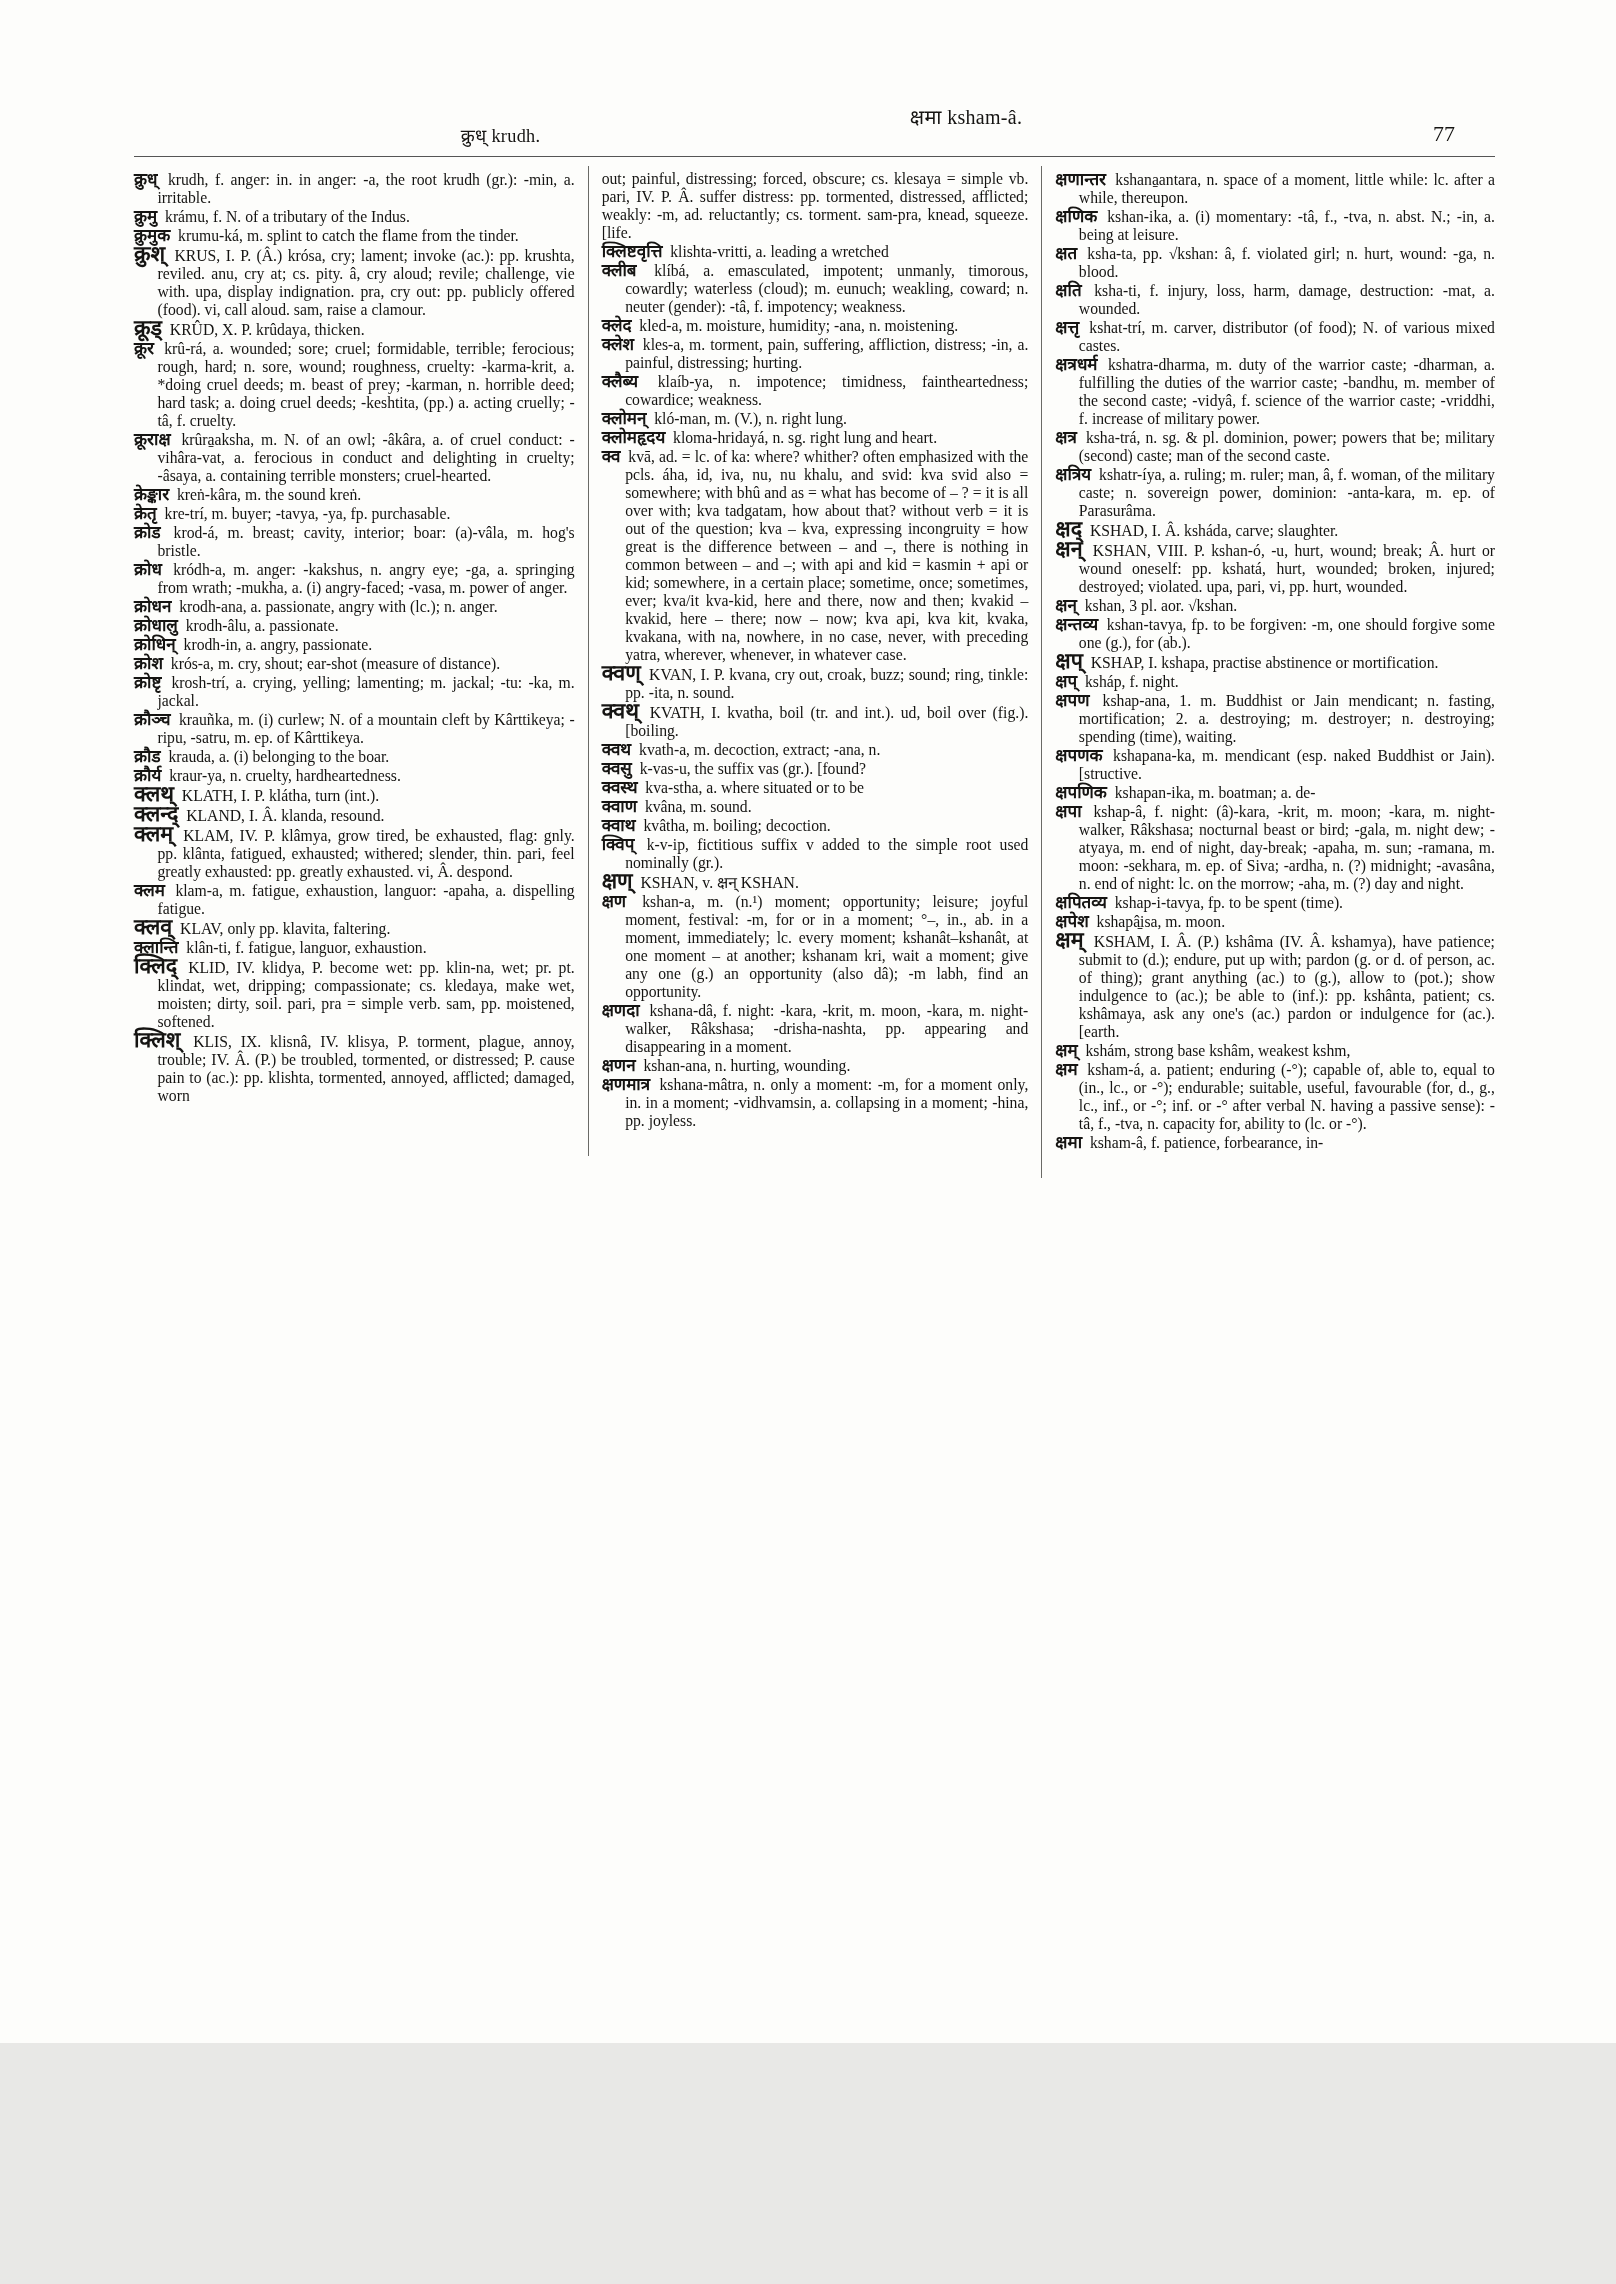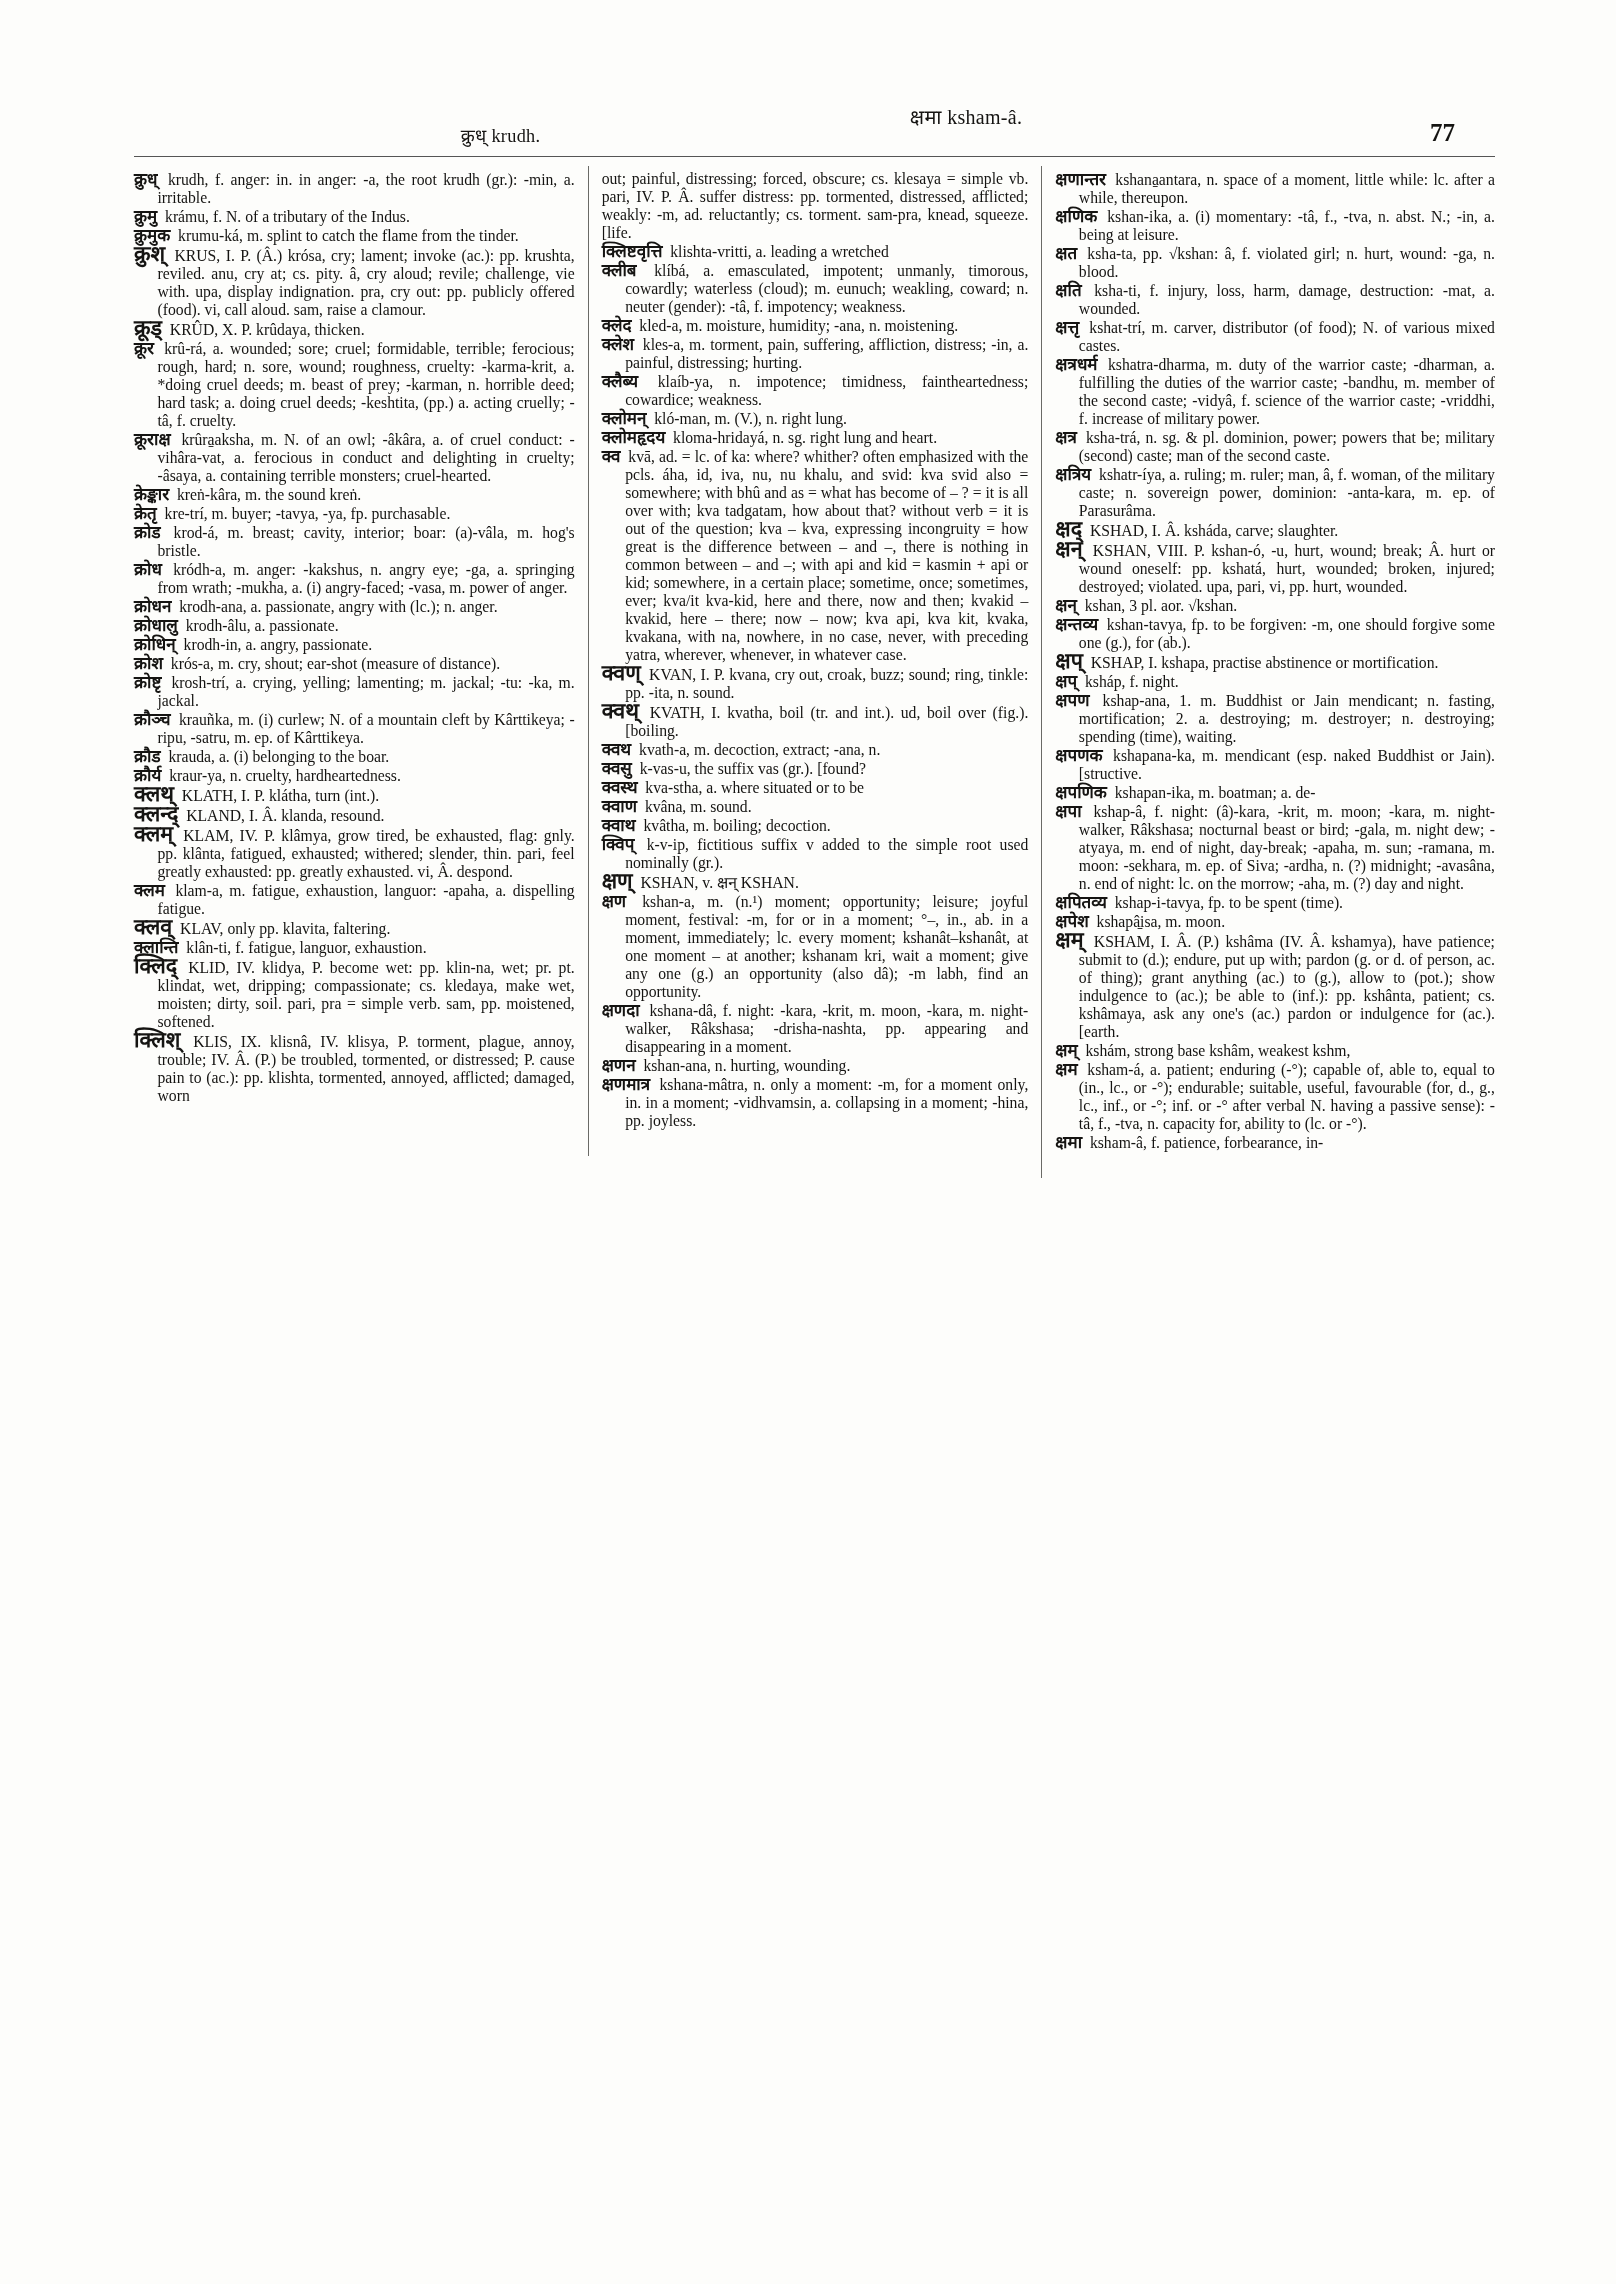--- a/index.html
+++ b/index.html
@@ -10,7 +10,7 @@
   .page {
     position: relative;
     width: 1616px;
-    height: 2284px;
+    height: 2043px;
     margin: 0 auto;
     background: #fdfdfb;
     color: #151412;

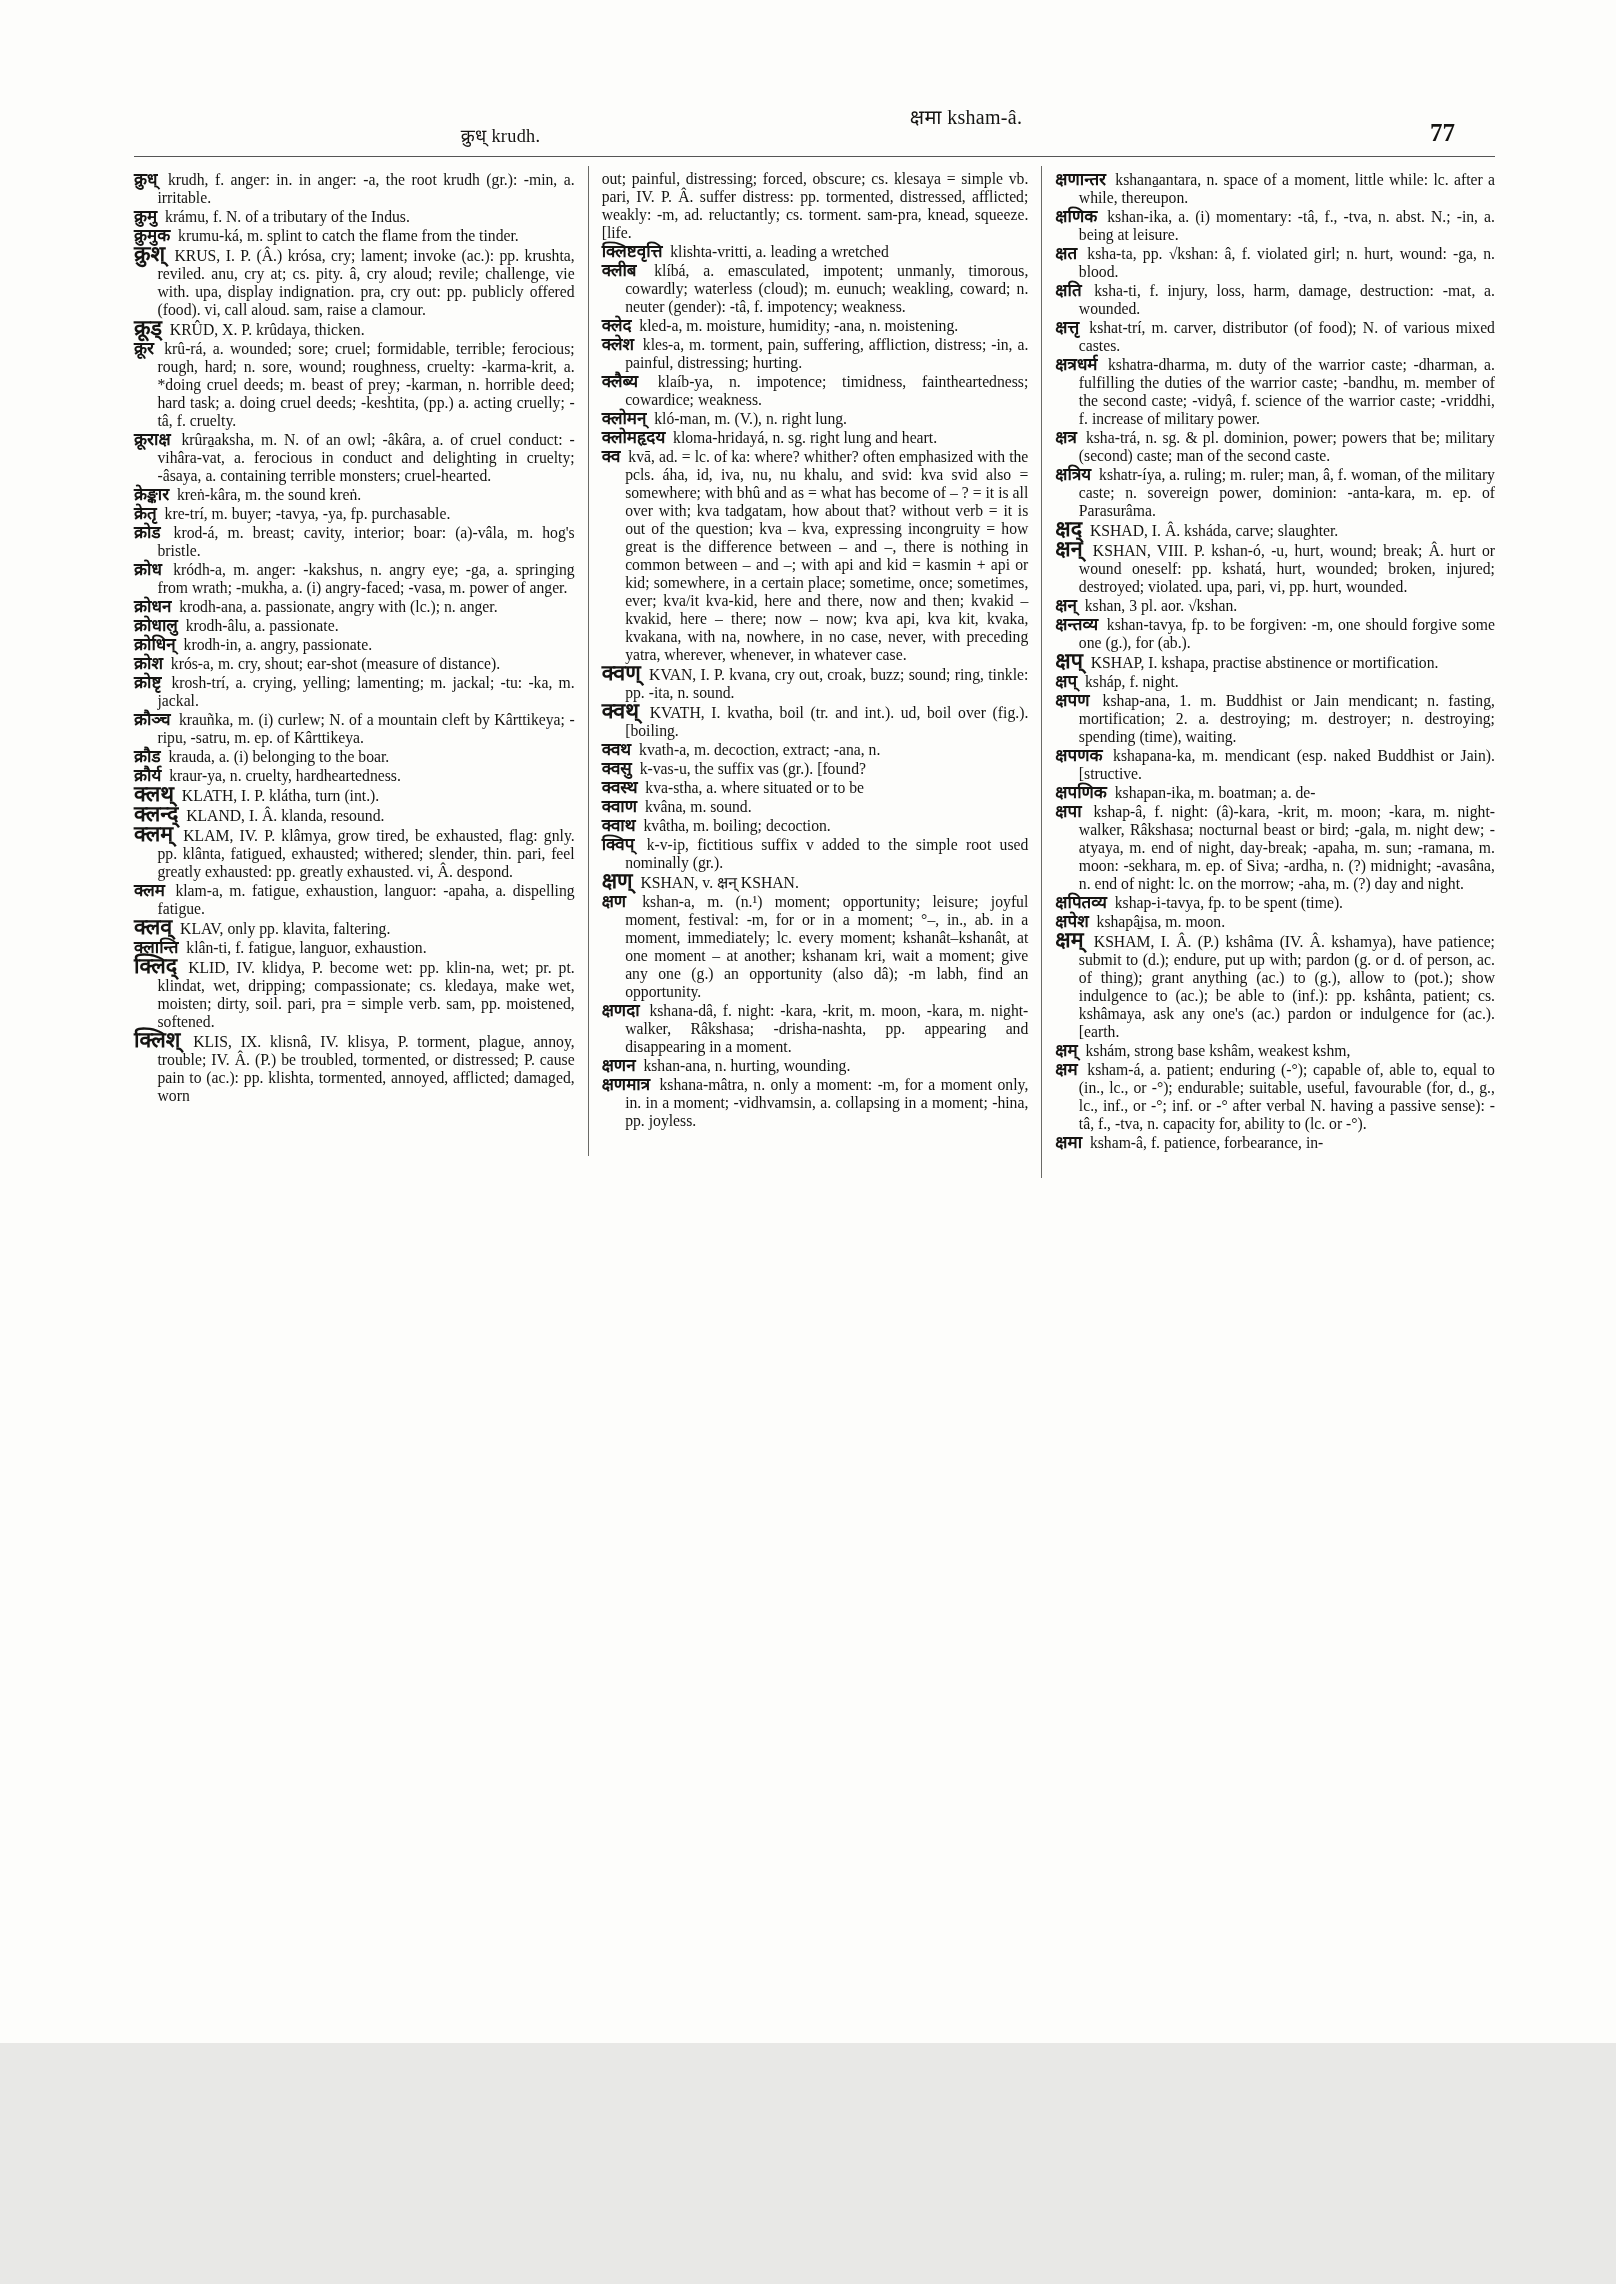--- a/index.html
+++ b/index.html
@@ -41,8 +41,7 @@
     position: absolute;
     right: 40px;
     bottom: 9.1px;
-    font-size: 25px;
-    font-weight: bold;
+    font-size: 22px;
   }
   .head-rule {
     border: none;

